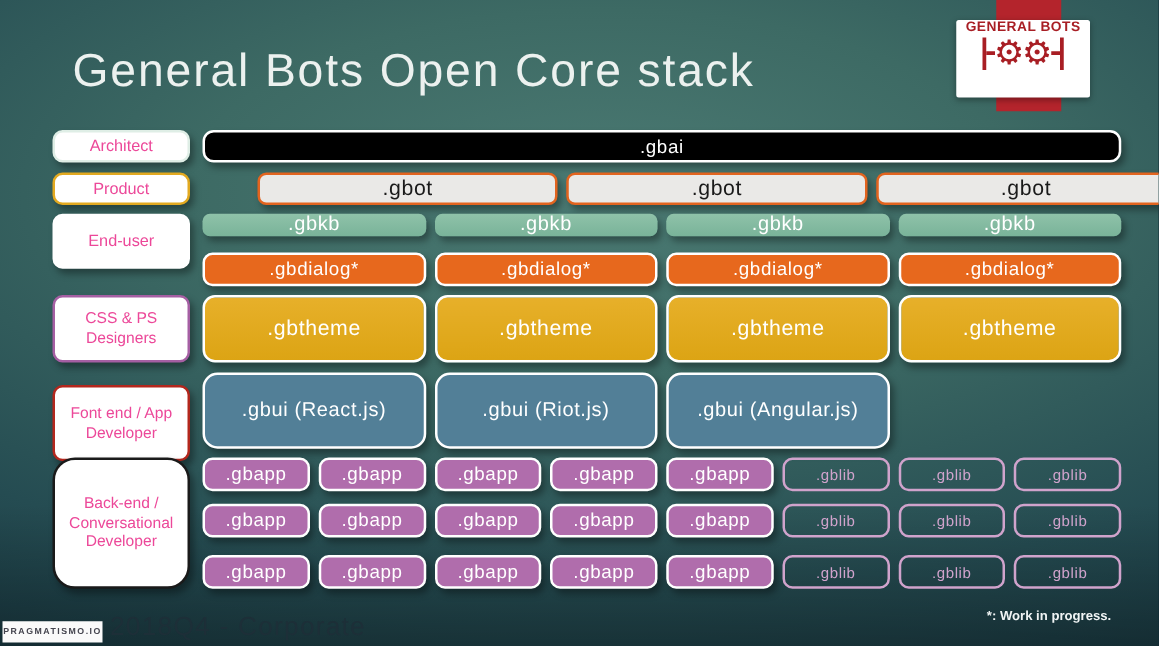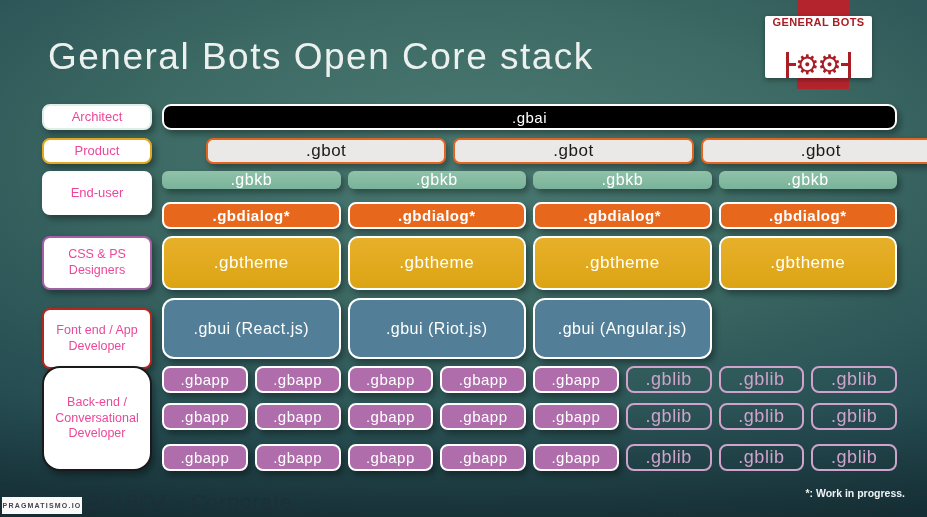--- a/index.html
+++ b/index.html
@@ -19,7 +19,7 @@
   .ribbon{position:absolute;left:797px;top:0;width:52px;height:89px;background:#b4242c;}
   .logobox{
     position:absolute;left:765px;top:16px;width:107px;height:62px;background:#ffffff;
-    border-radius:2px;display:flex;flex-direction:column;align-items:center;justify-content:space-between;
+    border-radius:2px;display:flex;flex-direction:column;align-items:center;justify-content:flex-start;
     box-shadow:0 2px 5px rgba(0,0,0,0.35);
   }
   .brand{font-size:11px;font-weight:bold;letter-spacing:0.4px;color:#a81e24;margin-bottom:1px;}

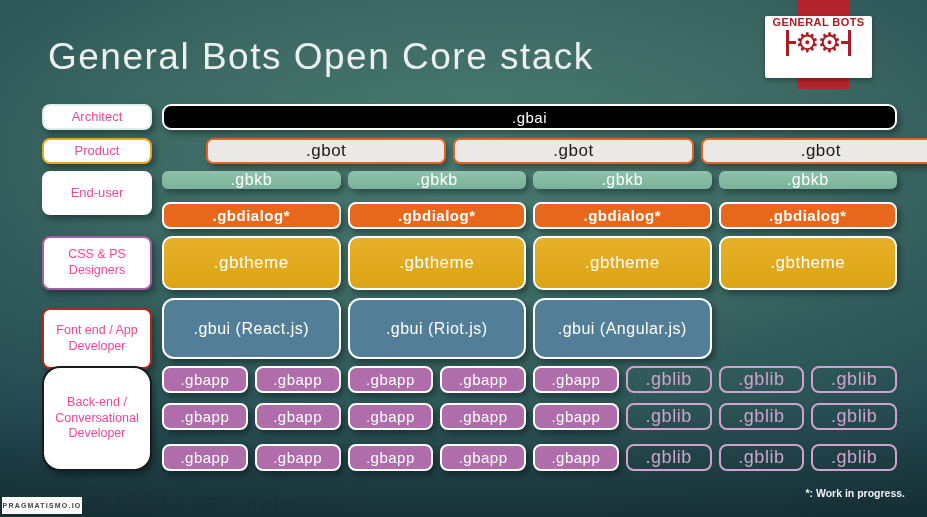--- a/index.html
+++ b/index.html
@@ -11,7 +11,7 @@
       radial-gradient(ellipse 120% 95% at 52% 30%, #4b7a73 0%, #3d6a64 30%, #254c52 65%, #14313c 100%);
   }
   .title{
-    position:absolute;left:48px;top:36px;
+    position:absolute;left:58px;top:36px;
     font-size:37px;font-weight:400;letter-spacing:1.5px;color:#ecf1ef;
     white-space:nowrap;
   }

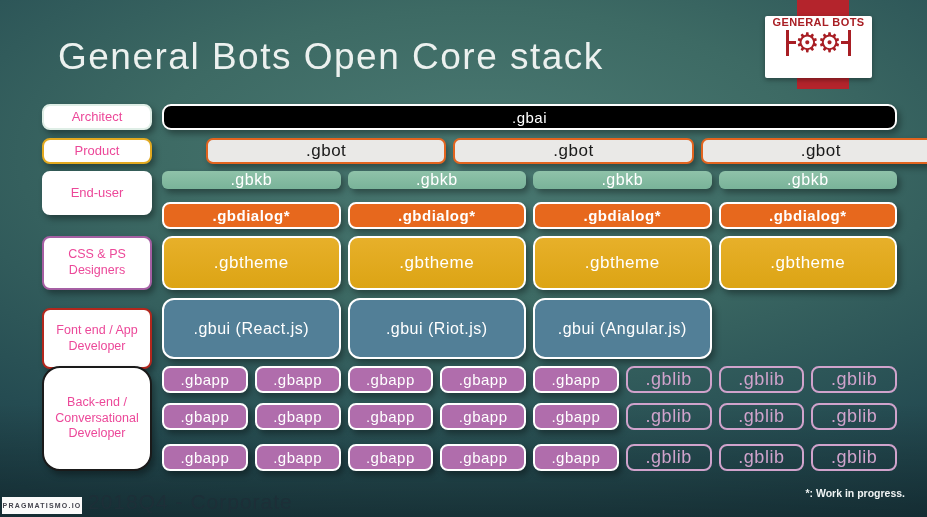--- a/index.html
+++ b/index.html
@@ -64,7 +64,7 @@
   .gbai{background:#000000;border:2px solid #ffffff;border-radius:9px;}
   .gbot{background:#eae9e7;border:2px solid #e2641f;border-radius:7px;color:#1a1a1a;font-size:17px;}
   .gbkb{background:linear-gradient(#8fc2a9,#79b399);border-radius:6px;font-size:16px;}
-  .gbdialog{background:#e7681d;border:2px solid #ffffff;font-weight:bold;}
+  .gbdialog{background:#e7681d;border:2px solid #ffffff;}
   .gbtheme{background:linear-gradient(#e7b02a,#dca414);border:2px solid #ffffff;border-radius:10px;font-size:17px;}
   .gbui{background:#527f97;border:2px solid #ffffff;border-radius:12px;font-size:16px;}
   .gbapp{background:#b06dac;border:2px solid #ffffff;}

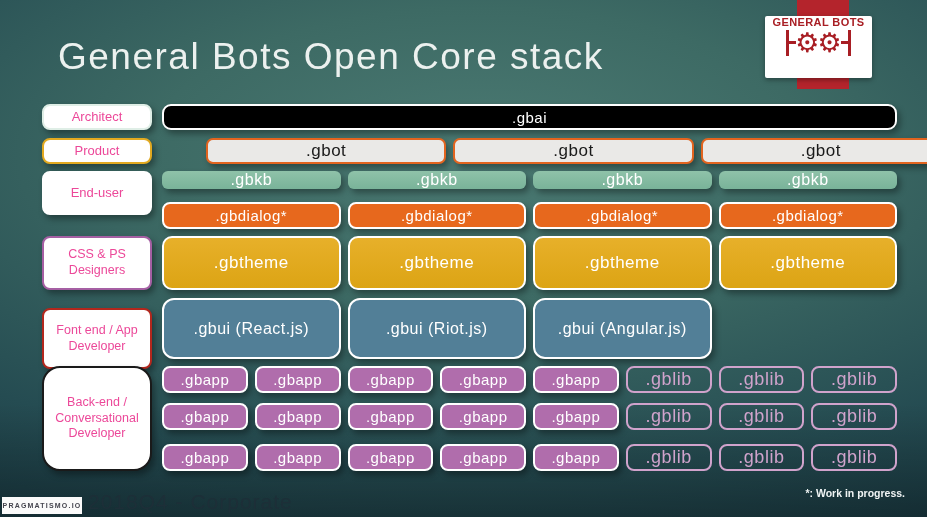--- a/index.html
+++ b/index.html
@@ -68,7 +68,7 @@
   .gbtheme{background:linear-gradient(#e7b02a,#dca414);border:2px solid #ffffff;border-radius:10px;font-size:17px;}
   .gbui{background:#527f97;border:2px solid #ffffff;border-radius:12px;font-size:16px;}
   .gbapp{background:#b06dac;border:2px solid #ffffff;}
-  .gblib{background:transparent;border:2px solid #d0a3cc;color:#d0a3cc;font-size:18px;box-shadow:none;}
+  .gblib{background:transparent;border:2px solid #d0a3cc;color:#d0a3cc;font-size:12px;box-shadow:none;}
   
   .badge{
     position:absolute;left:2px;top:497px;width:80px;height:17px;background:#fafafa;

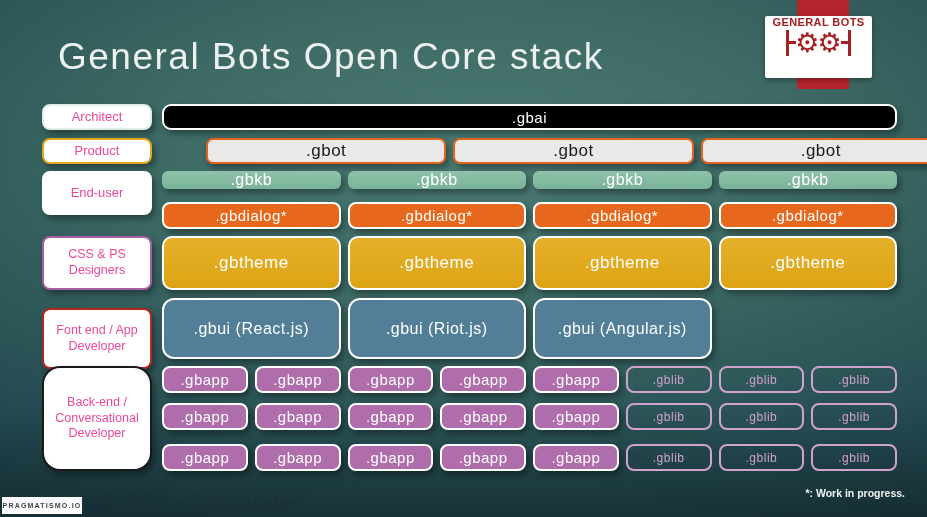--- a/index.html
+++ b/index.html
@@ -76,7 +76,7 @@
     font-size:7px;letter-spacing:1.2px;color:#44444e;font-weight:bold;
   }
   .slide-label{position:absolute;left:88px;top:490px;font-size:21px;letter-spacing:1px;color:#1d2f38;white-space:nowrap;}
-  .note{position:absolute;right:22px;top:487px;font-size:10.5px;font-weight:600;color:#f0f4f4;}
+  .note{position:absolute;right:38px;top:487px;font-size:10.5px;font-weight:600;color:#f0f4f4;}
 </style>
 </head>
 <body>

